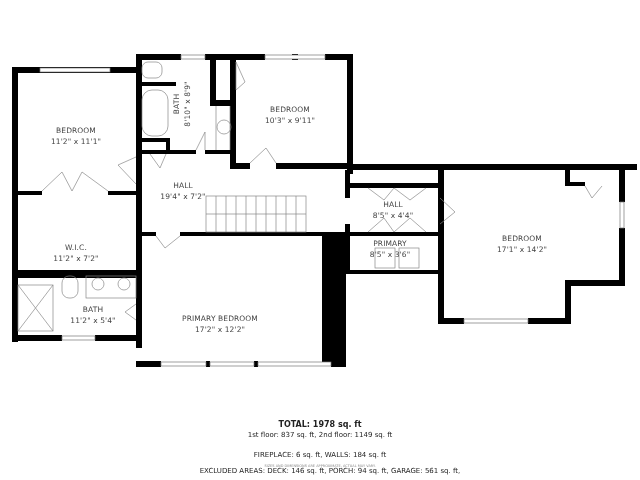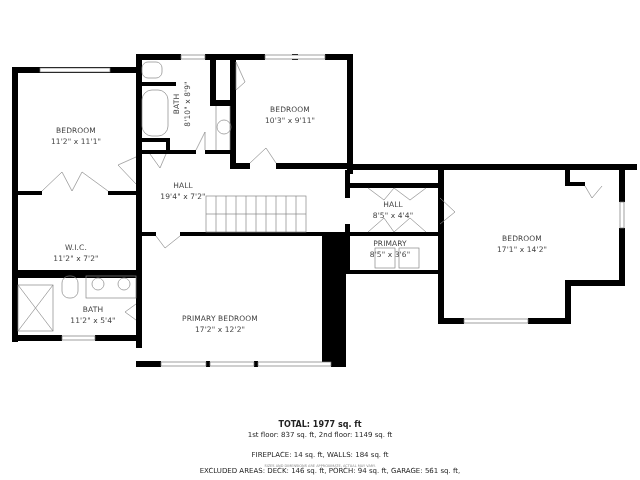--- a/index.html
+++ b/index.html
@@ -172,7 +172,7 @@
   <span class="dim">17'2" x 12'2"</span>
 </div>
 
-<div class="footer total">TOTAL: 1977 sq. ft</div>
+<div class="footer total">TOTAL: 1978 sq. ft</div>
 <div class="footer fl" style="top:430px;">1st floor: 837 sq. ft, 2nd floor: 1149 sq. ft</div>
 <div class="footer fl" style="top:466px;padding-left:10px;">EXCLUDED AREAS: DECK: 146 sq. ft, PORCH: 94 sq. ft, GARAGE: 561 sq. ft,</div>
 <div class="footer fl" style="top:450px;">FIREPLACE: 14 sq. ft, WALLS: 184 sq. ft</div>

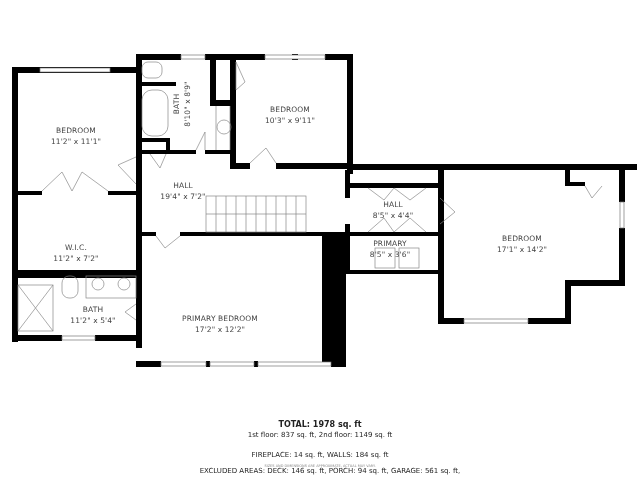--- a/index.html
+++ b/index.html
@@ -175,7 +175,7 @@
 <div class="footer total">TOTAL: 1978 sq. ft</div>
 <div class="footer fl" style="top:430px;">1st floor: 837 sq. ft, 2nd floor: 1149 sq. ft</div>
 <div class="footer fl" style="top:466px;padding-left:10px;">EXCLUDED AREAS: DECK: 146 sq. ft, PORCH: 94 sq. ft, GARAGE: 561 sq. ft,</div>
-<div class="footer fl" style="top:450px;">FIREPLACE: 14 sq. ft, WALLS: 184 sq. ft</div>
+<div class="footer fl" style="top:450px;">FIREPLACE: 6 sq. ft, WALLS: 184 sq. ft</div>
 <div class="footer small">SIZES AND DIMENSIONS ARE APPROXIMATE, ACTUAL MAY VARY.</div>
 
 </body></html>

